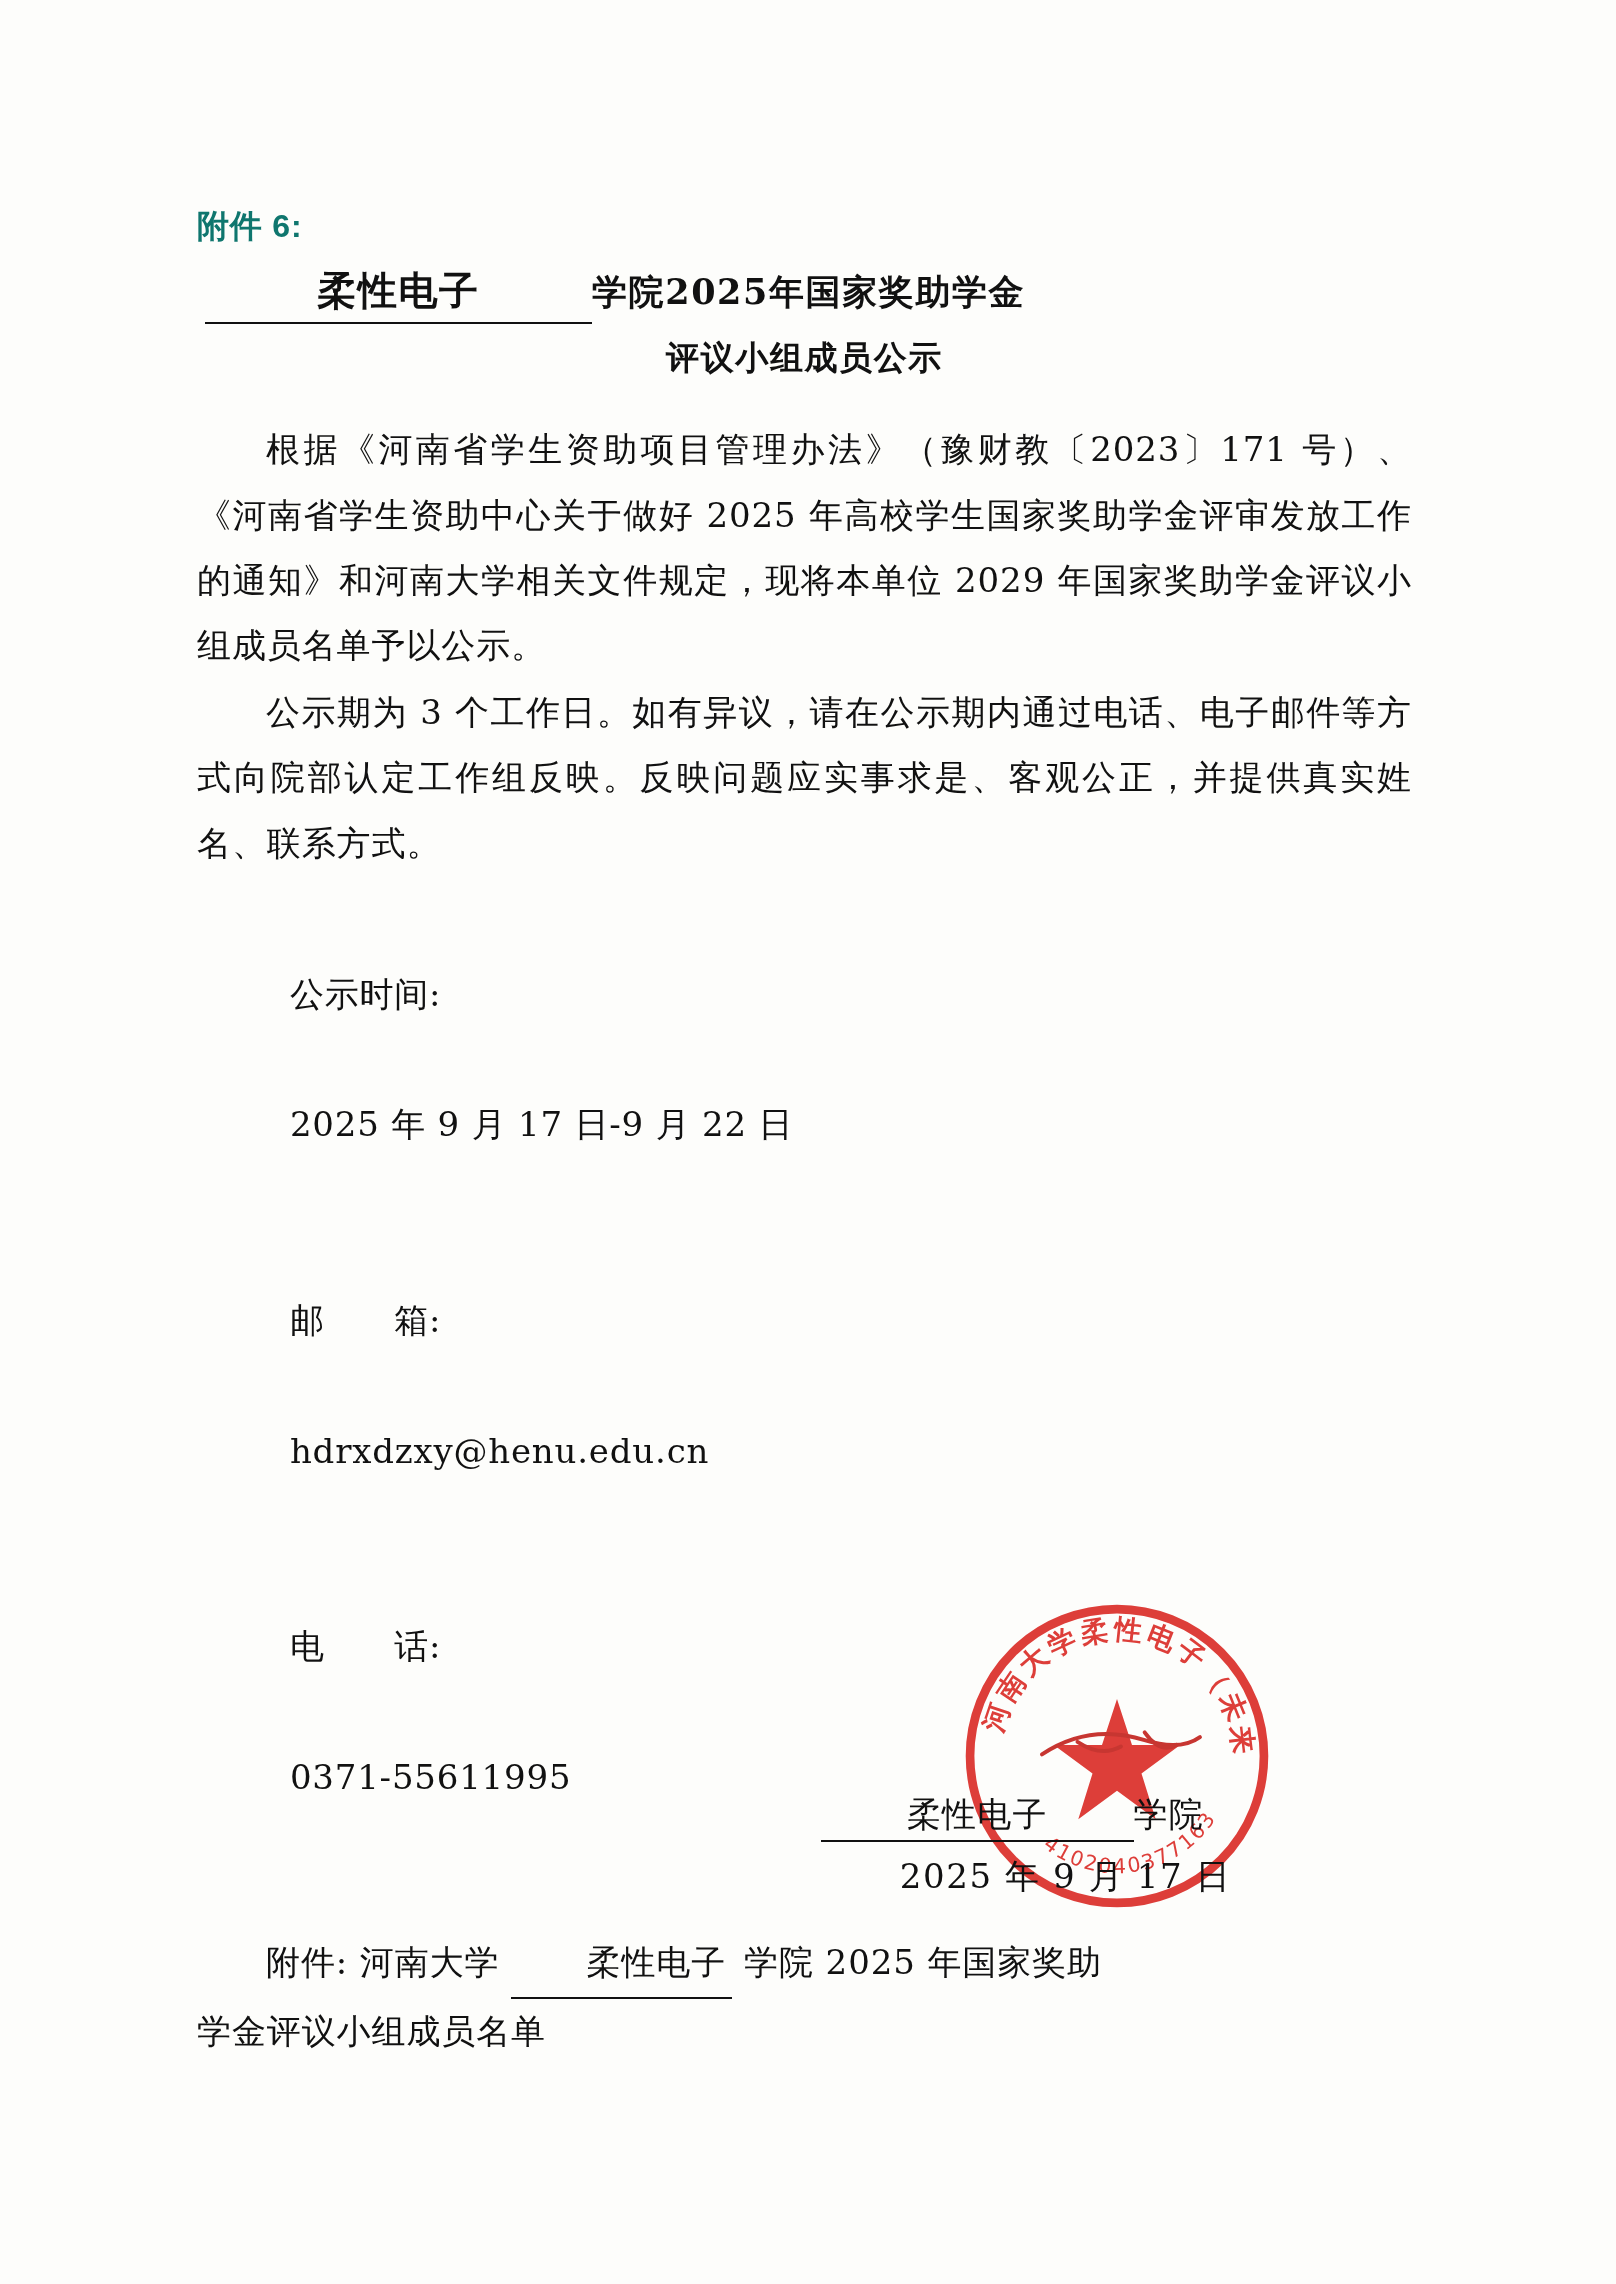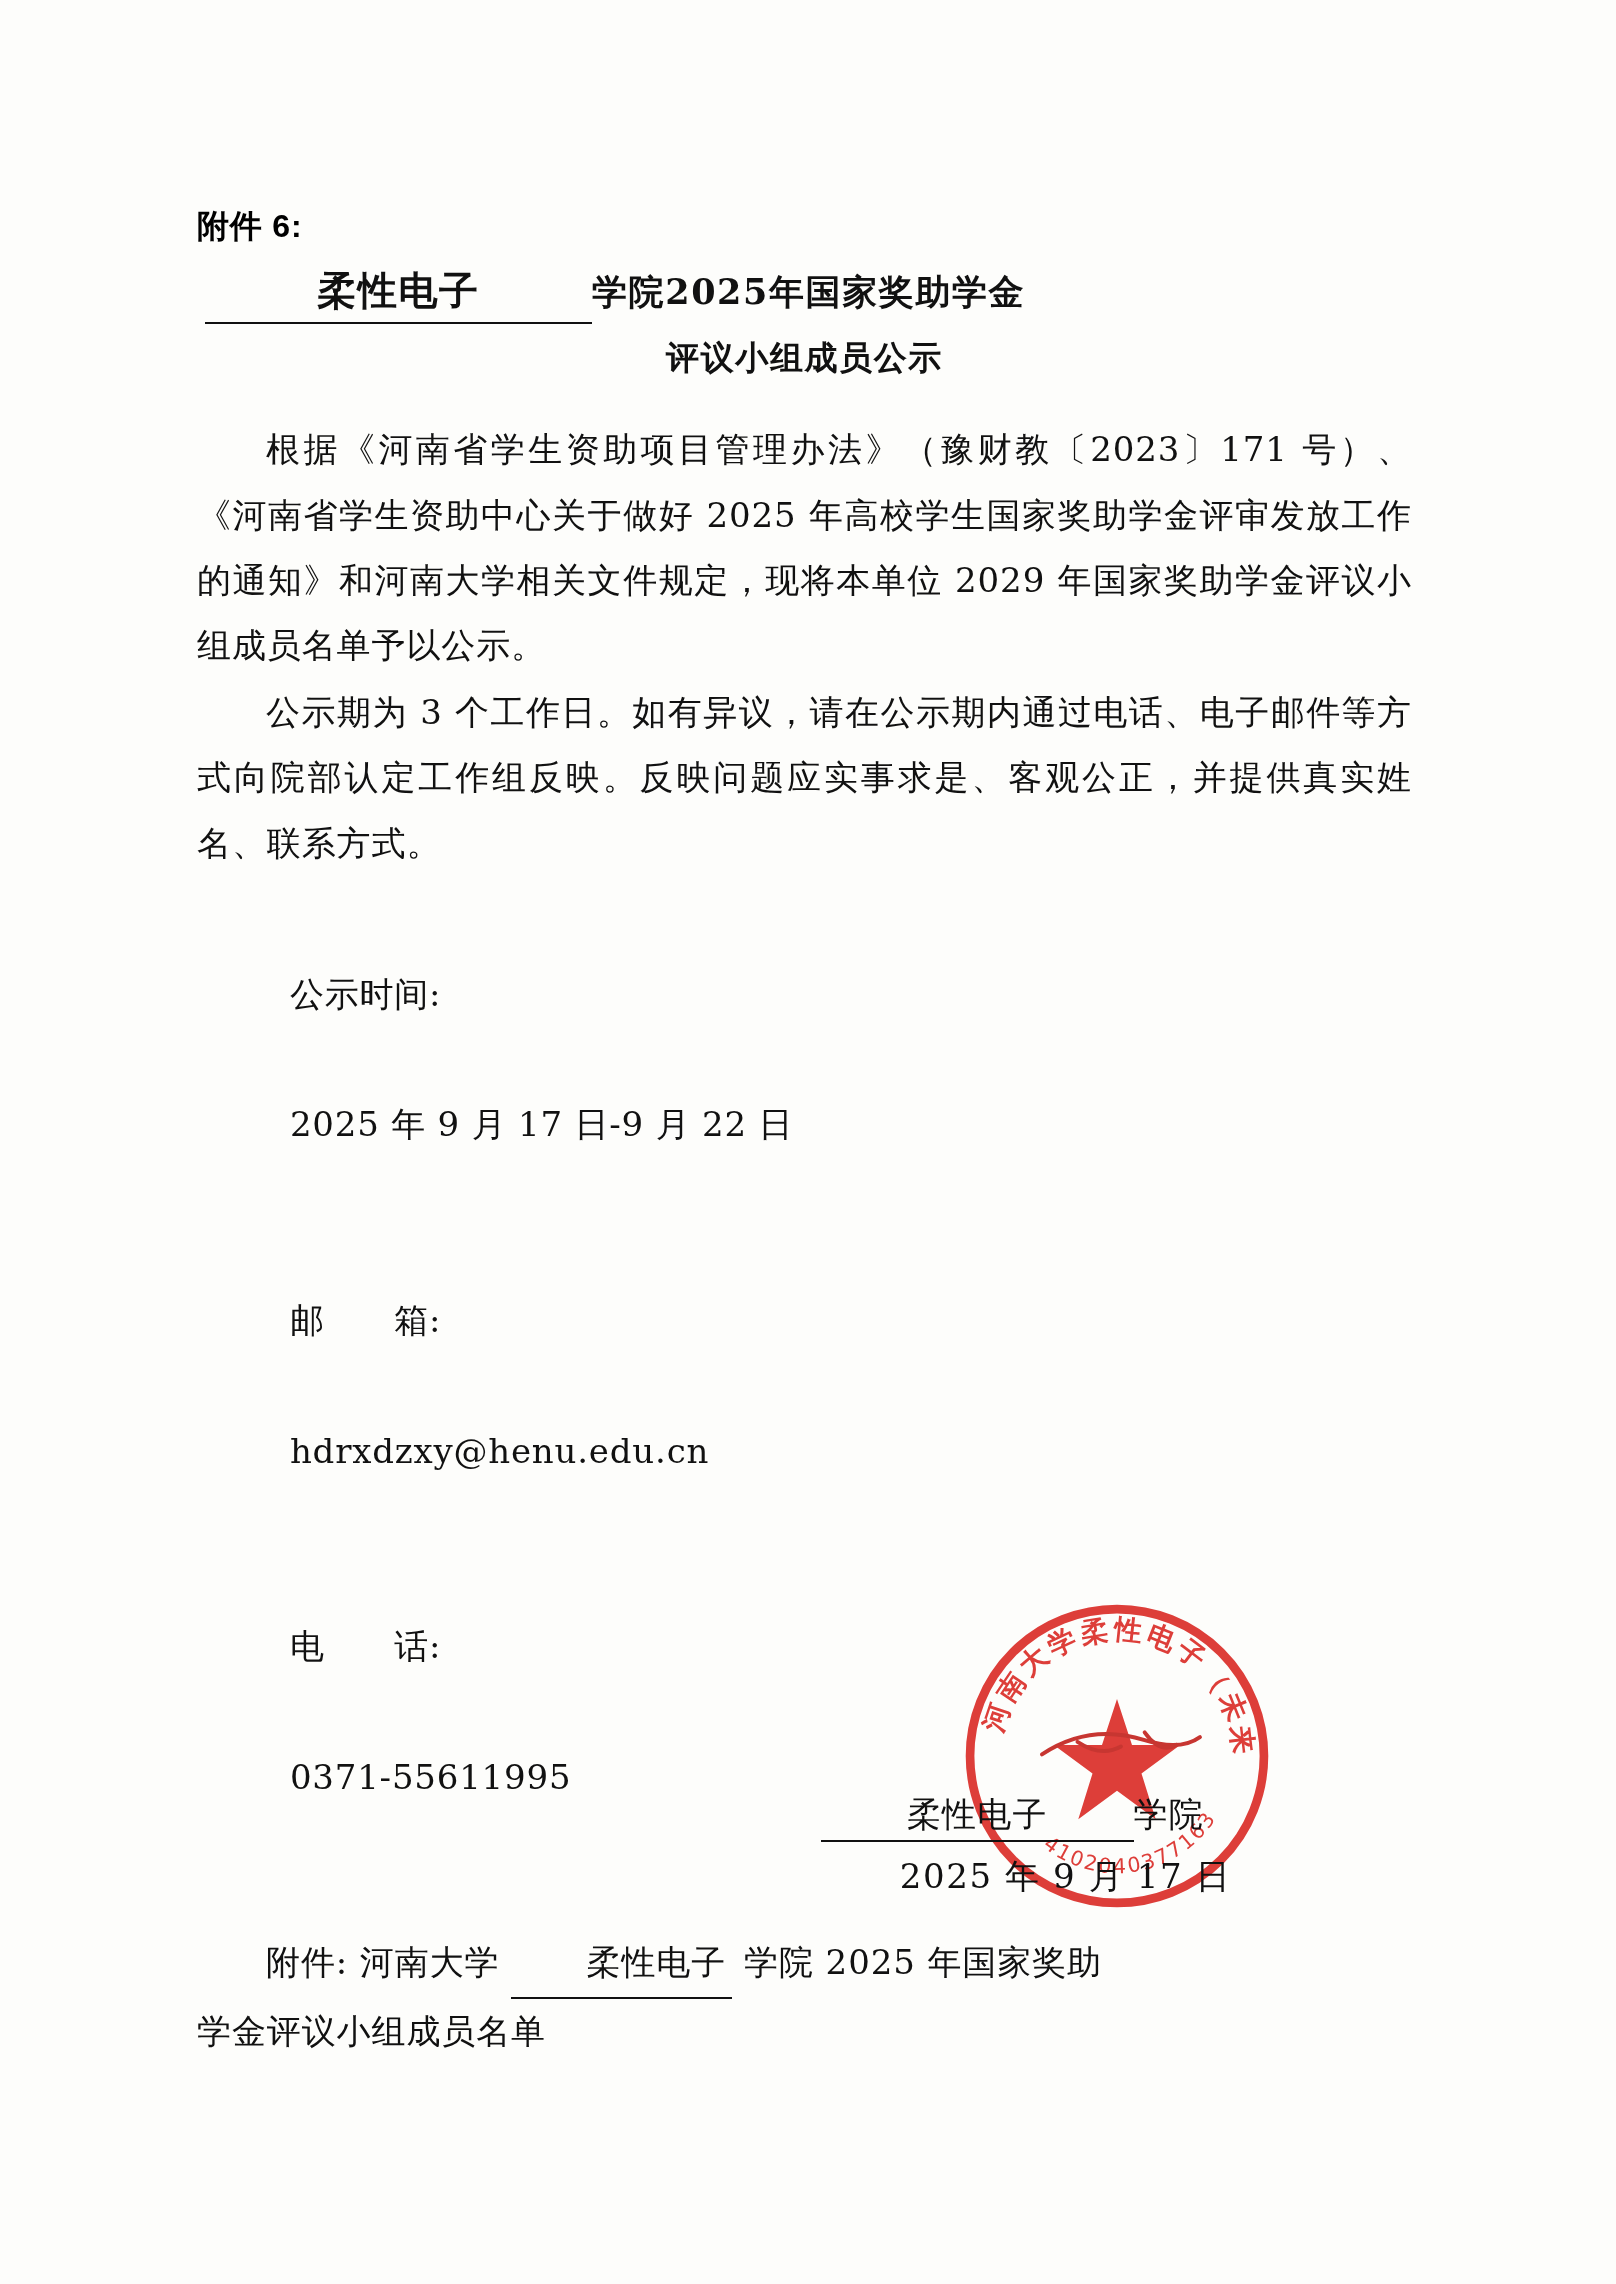--- a/index.html
+++ b/index.html
@@ -35,7 +35,7 @@
     font-size: 32px;
     font-weight: 700;
     letter-spacing: 0.8px;
-    color: #000000;
+    color: #0f766e;
     margin-bottom: 14px;
   }
 

